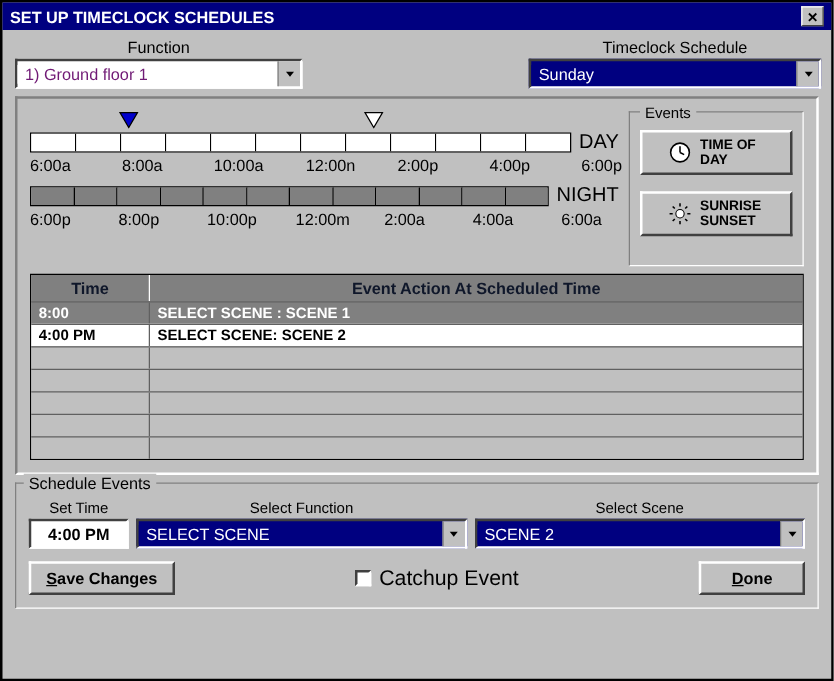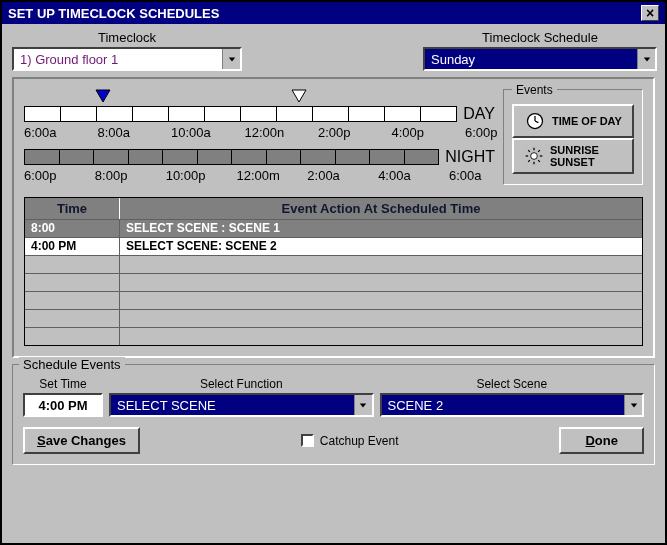--- a/index.html
+++ b/index.html
@@ -78,7 +78,7 @@
 
     <div class="toprow">
       <div class="selectwrap" style="width:230px">
-        <div class="selectlabel">Timeclock</div>
+        <div class="selectlabel">Function</div>
         <div class="selectbox" style="width:230px">
           <div class="seltext">1) Ground floor 1</div>
           <div class="arrowbtn">

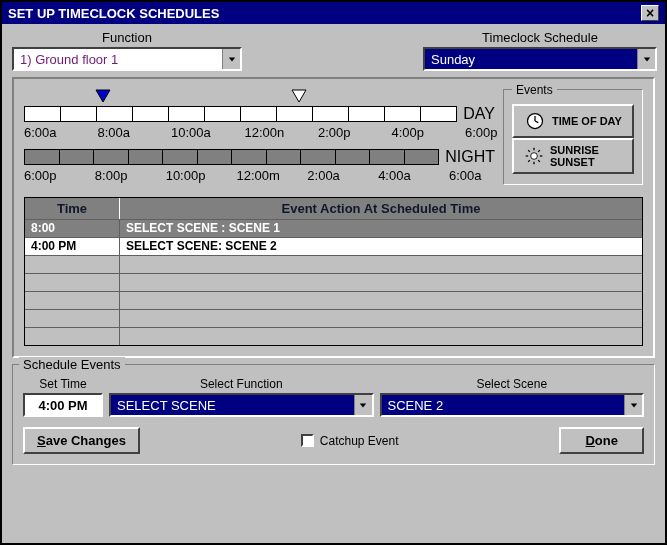--- a/index.html
+++ b/index.html
@@ -37,7 +37,7 @@
   .ticks span:first-child { transform: none; }
   .ticks span:last-child { transform: translateX(-100%); }
   .events-box { width: 140px; }
-  .evbtn { display: flex; align-items: center; gap: 6px; padding: 4px 10px; border: 2px solid #fff; border-right-color: #404040; border-bottom-color: #404040; background: #c0c0c0; margin-bottom: 0; cursor: pointer; }
+  .evbtn { display: flex; align-items: center; gap: 6px; padding: 4px 20px; border: 2px solid #fff; border-right-color: #404040; border-bottom-color: #404040; background: #c0c0c0; margin-bottom: 13px; cursor: pointer; }
   .evbtn .icon { width: 22px; height: 22px; display: flex; align-items: center; justify-content: center; }
   .evbtn .lbl { font-size: 11px; font-weight: bold; line-height: 1.1; }
   .table { border: 1px solid #000; background: #c0c0c0; }

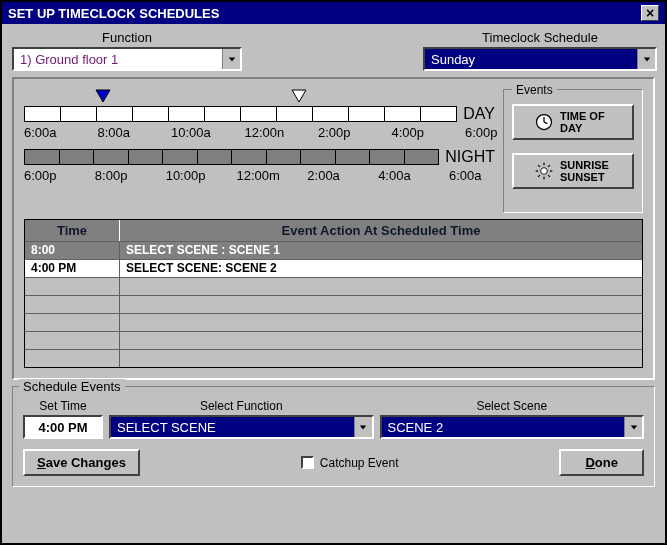--- a/index.html
+++ b/index.html
@@ -60,7 +60,7 @@
   .timeinput { width: 80px; height: 24px; border: 2px solid; border-top-color:#404040; border-left-color:#404040; border-bottom-color:#fff; border-right-color:#fff; background:#fff; text-align:center; font-weight:bold; font-size:13px; display:flex; align-items:center; justify-content:center; }
   .bottom-row { display: flex; justify-content: space-between; align-items: center; margin-top: 10px; }
   .button { padding: 4px 12px; border: 2px solid #fff; border-right-color:#404040; border-bottom-color:#404040; background:#c0c0c0; font-size:13px; font-weight: bold; cursor:pointer; }
-  .checkbox-row { display: flex; align-items: center; gap: 6px; font-size: 12px; }
+  .checkbox-row { display: flex; align-items: center; gap: 6px; font-size: 17px; }
   .checkbox { width: 13px; height: 13px; border: 2px solid; border-top-color:#404040; border-left-color:#404040; border-bottom-color:#fff; border-right-color:#fff; background:#fff; }
   .stripwrap { display:flex; align-items:center; }
   .timeline-block { margin-bottom: 8px; }

